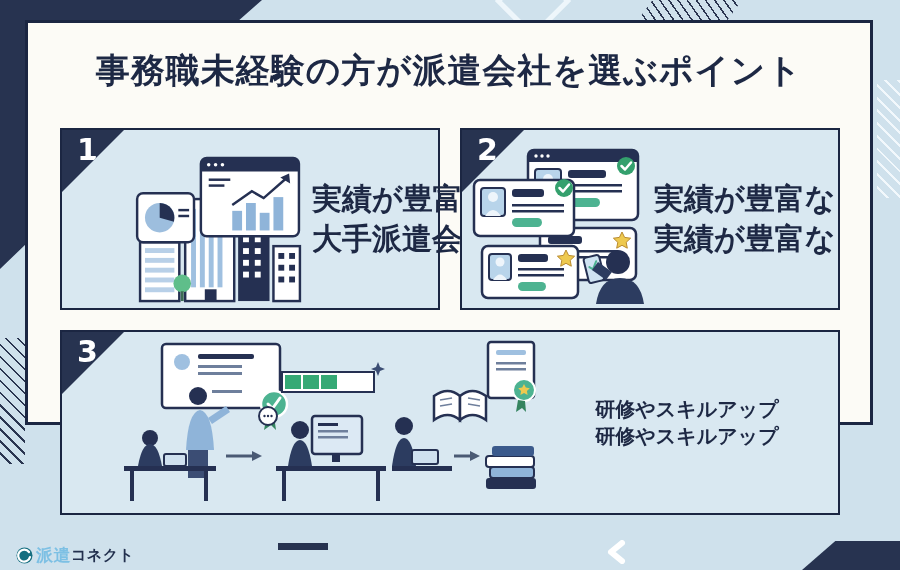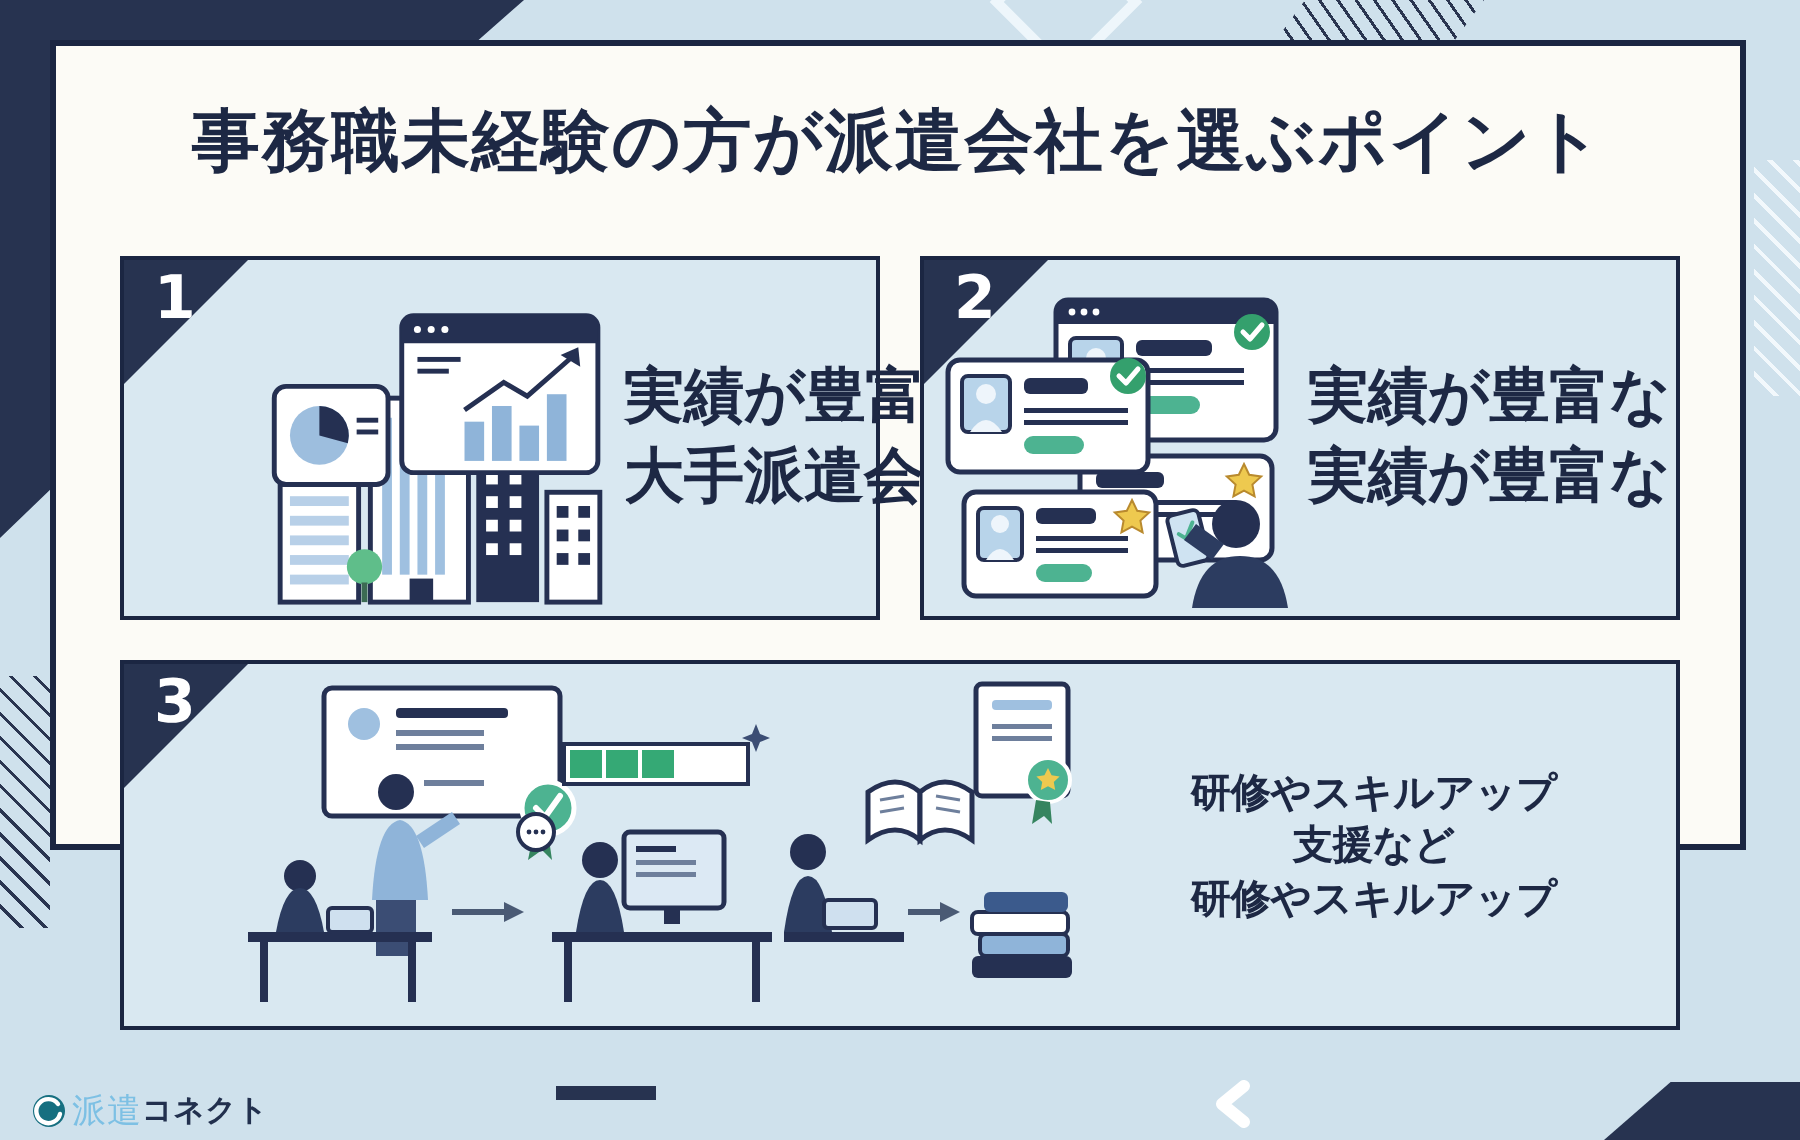--- a/index.html
+++ b/index.html
@@ -331,7 +331,6 @@
     </div>
     <div class="pt-text">
       <div>研修やスキルアップ</div>
-      <div>支援など</div>
       <div>研修やスキルアップ</div>
     </div>
   </div>

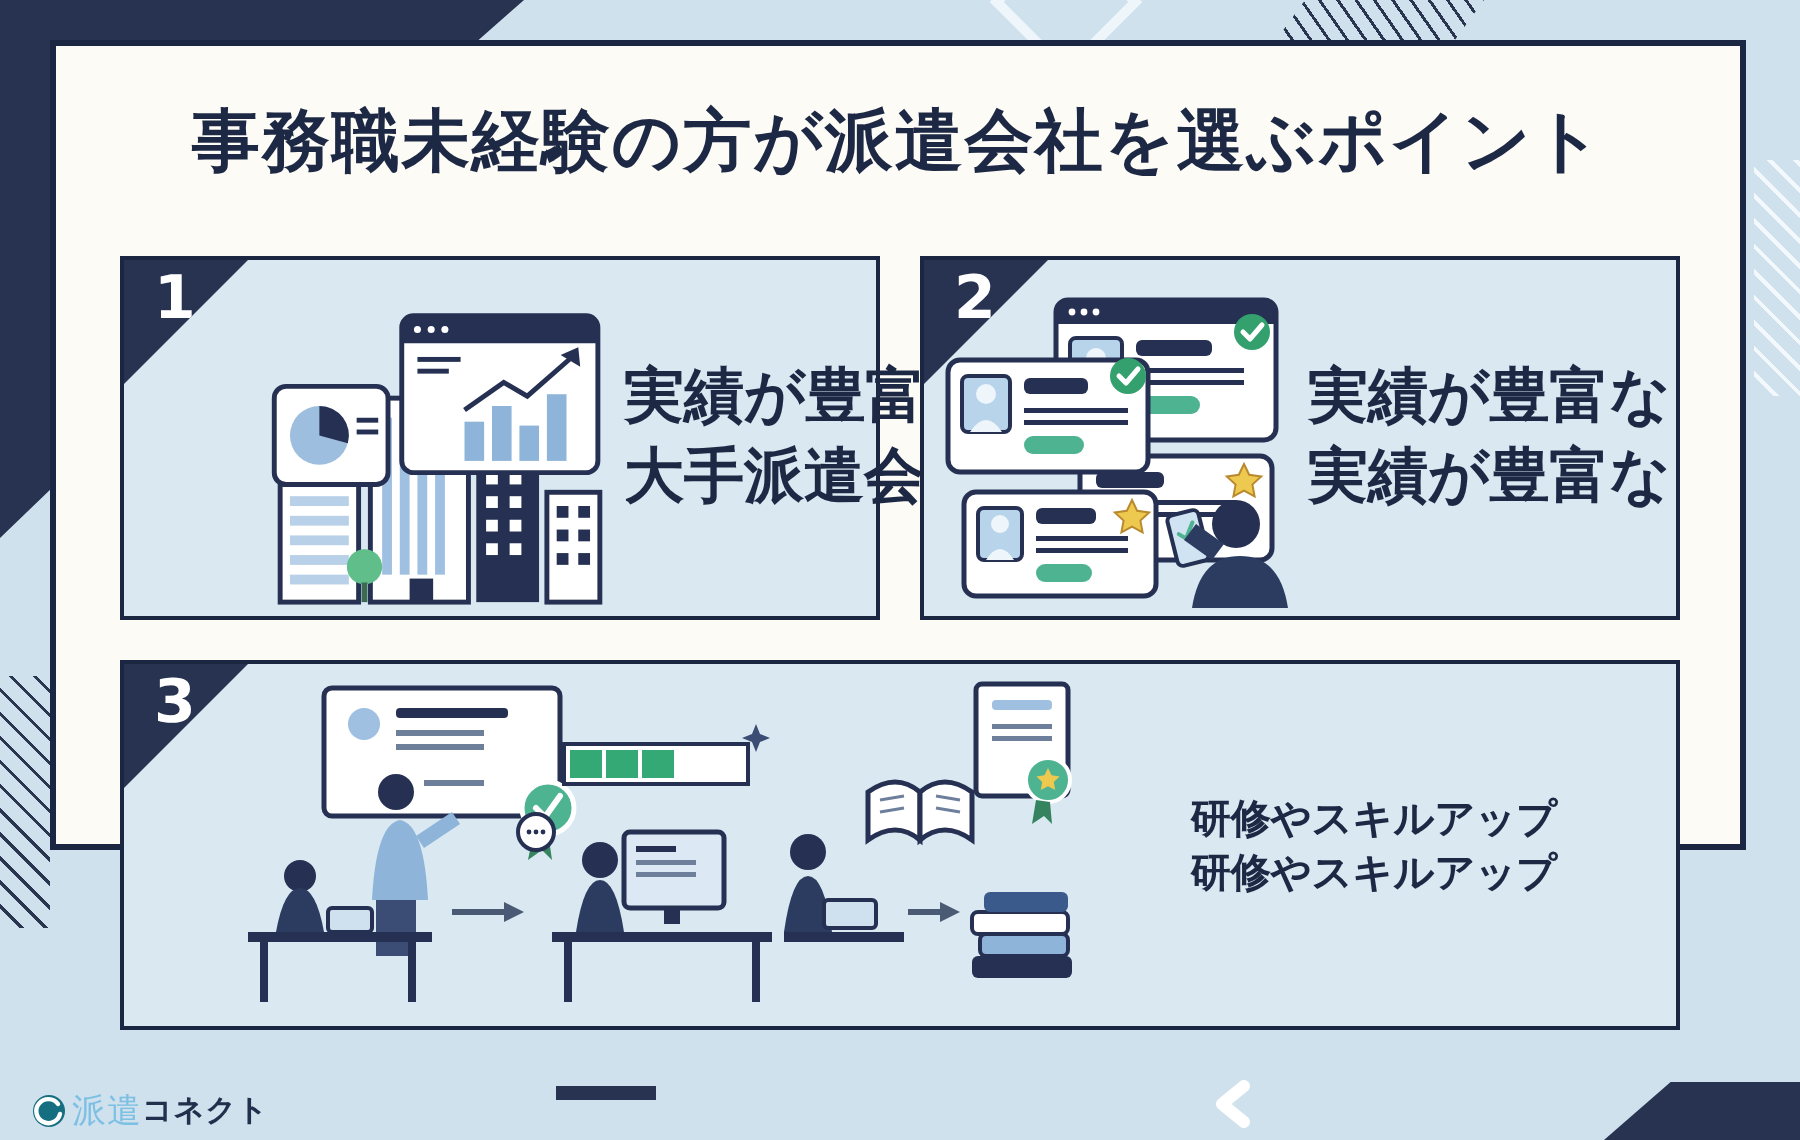--- a/index.html
+++ b/index.html
@@ -75,7 +75,7 @@
   .logo{
     position:absolute;left:16px;top:543px;display:flex;align-items:center;height:24px;
   }
-  .logo-light{color:#7dc0e4;font-size:17px;font-weight:400;margin-left:3px;letter-spacing:.5px;}
+  .logo-light{color:#7dc0e4;font-size:17px;font-weight:700;margin-left:3px;letter-spacing:.5px;}
   .logo-dark{color:#22304e;font-size:15px;font-weight:800;letter-spacing:.5px;}
 </style>
 </head>

